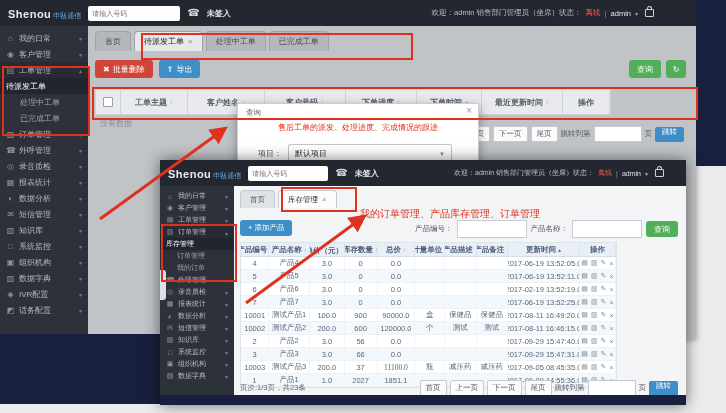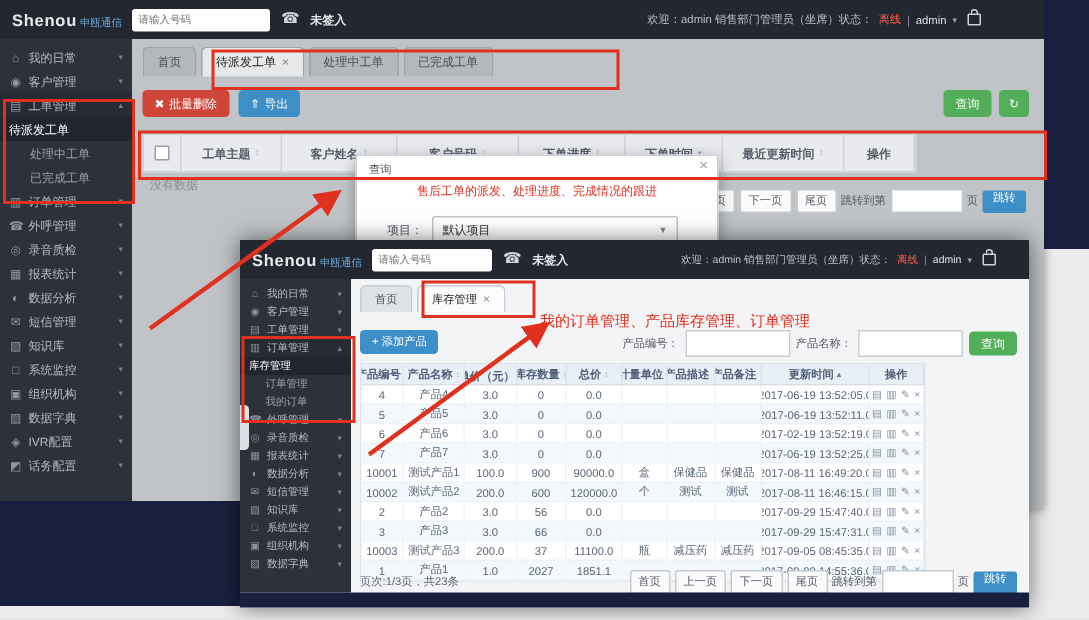--- a/index.html
+++ b/index.html
@@ -595,7 +595,7 @@
           <div class="dc" style="width: 52px;">测试产品3</div>
           <div class="dc" style="width: 44px;">200.0</div>
           <div class="dc" style="width: 42px;">37</div>
-          <div class="dc" style="width: 48px;">11100.0</div>
+          <div class="dc" style="width: 48px; font-family: Liberation Serif, serif;">11100.0</div>
           <div class="dc" style="width: 38px;">瓶</div>
           <div class="dc" style="width: 40px;">减压药</div>
           <div class="dc" style="width: 40px;">减压药</div>

